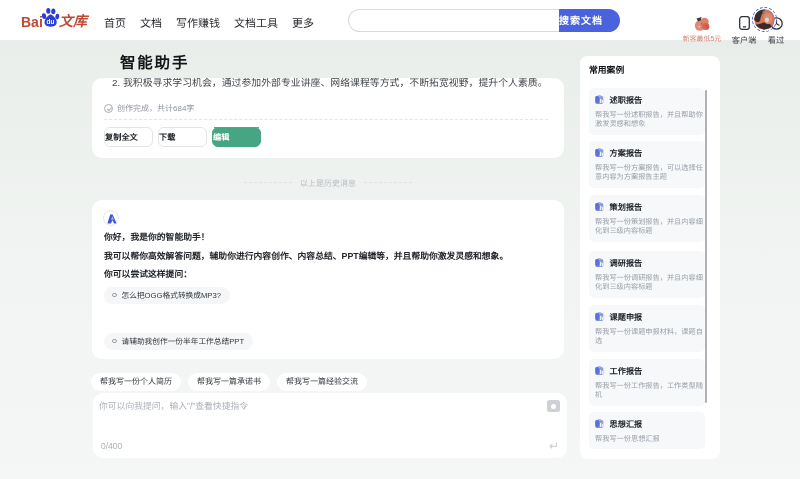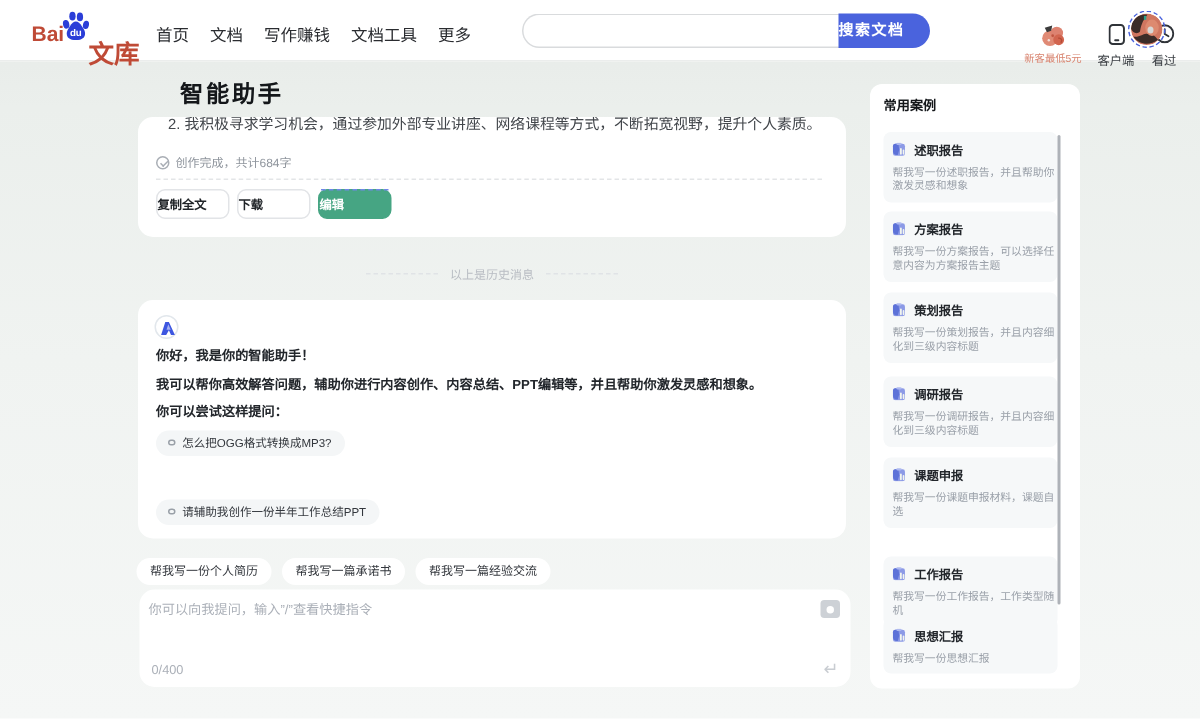--- a/index.html
+++ b/index.html
@@ -13,7 +13,7 @@
   .logo { position:absolute; left:21px; top:6px; width:80px; height:29px; }
   .logo .bai { position:absolute; left:0; top:8px; font-size:14px; font-weight:bold; color:#bf4a36; }
   .logo svg.paw { position:absolute; left:20px; top:1px; }
-  .logo .wk { position:absolute; left:38px; top:16px; font-size:17px; font-weight:bold; color:#bf4a36; }
+  .logo .wk { position:absolute; left:38px; top:4px; font-size:14px; font-weight:bold; color:#bf4a36;font-style:italic; }
   .nav { position:absolute; left:104px; top:14px; font-size:11px; color:#2a2c30; }
   .nav span { margin-right:14px; }
   .search { position:absolute; left:348px; top:9px; width:272px; height:23px; }

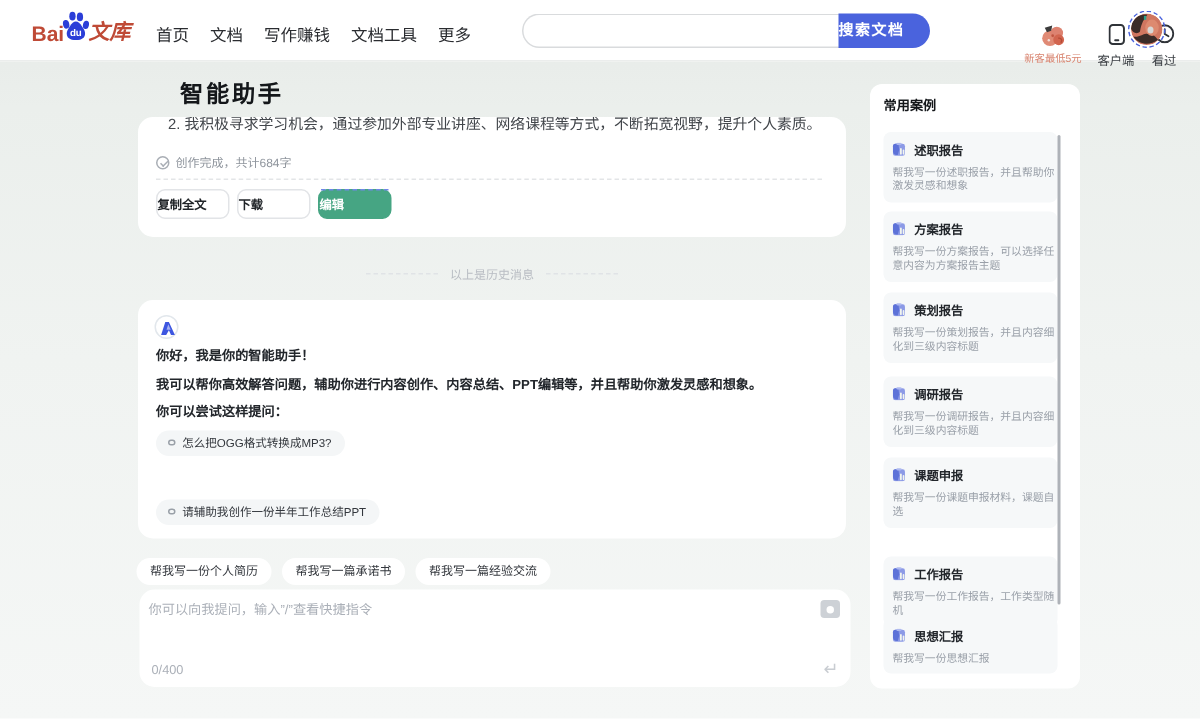--- a/index.html
+++ b/index.html
@@ -232,7 +232,7 @@
         </svg>课题申报</div>
       <div class="dd">帮我写一份课题申报材料，课题自选</div>
     </div>
-  <div class="sitem" style="top:303px;margin-top:12px;">
+  <div class="sitem" style="top:303px;">
       <div class="tt"><svg width="8.5" height="9" viewBox="0 0 8.5 9">
           <rect x="0.3" y="0.9" width="8" height="8" rx="1.6" fill="#8c9ae6"></rect>
           <path d="M0.3 2.5 C0.3 1.6 1 0.9 1.9 0.9 L3.9 0.9 L4.5 4.9 L3.5 8.3 C1.9 8.7 0.3 7.5 0.3 5.9 Z" fill="#5d72d8"></path>

